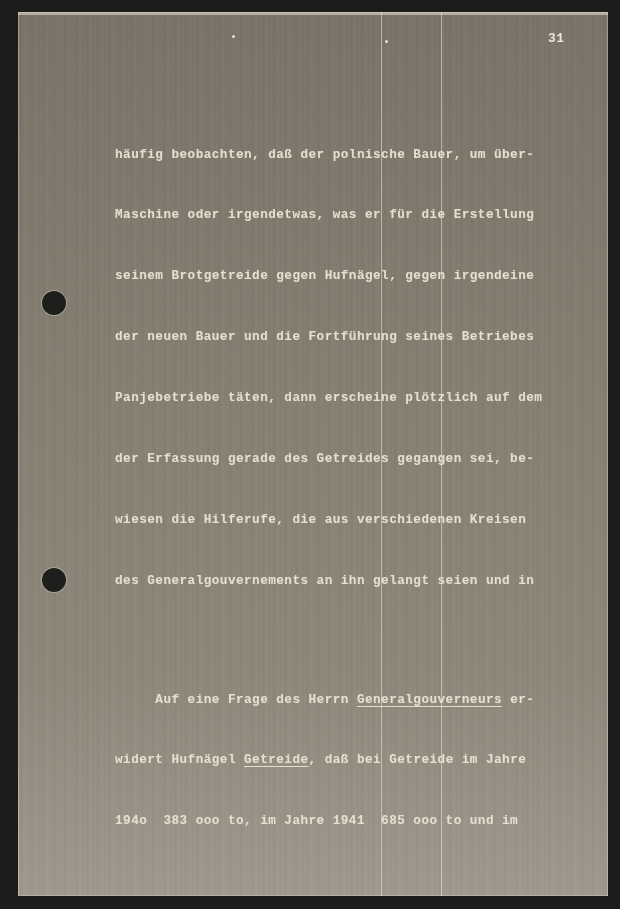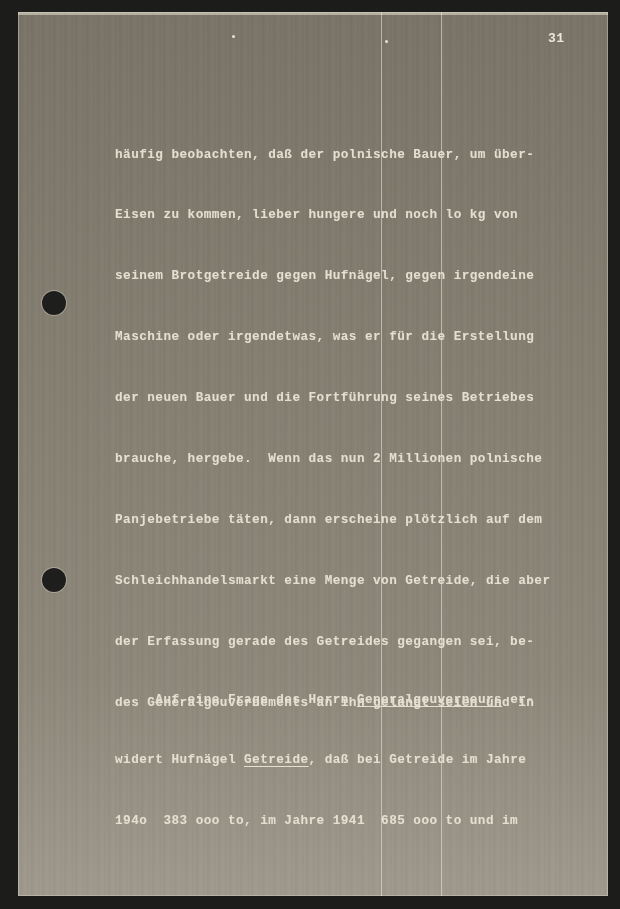--- a/index.html
+++ b/index.html
@@ -58,7 +58,6 @@
 
 <div class="text-block" style="top:104px;">
   <span class="line">häufig beobachten, daß der polnische Bauer, um über-</span>
-  <span class="line">Eisen zu kommen, lieber hungere und noch lo kg von</span>
   <span class="line">seinem Brotgetreide gegen Hufnägel, gegen irgendeine</span>
   <span class="line">Maschine oder irgendetwas, was er für die Erstellung</span>
   <span class="line">der neuen Bauer und die Fortführung seines Betriebes</span>

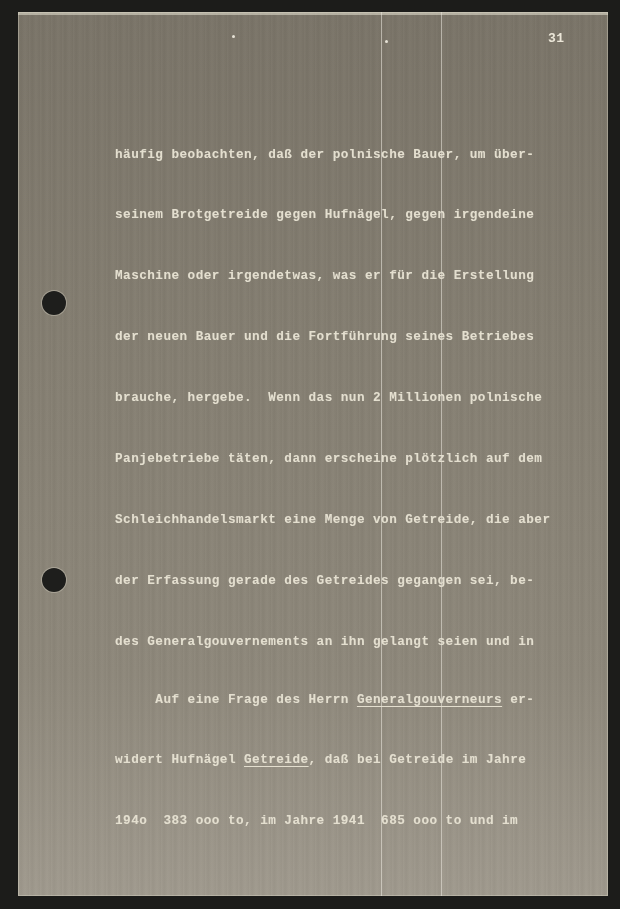--- a/index.html
+++ b/index.html
@@ -58,8 +58,8 @@
 
 <div class="text-block" style="top:104px;">
   <span class="line">häufig beobachten, daß der polnische Bauer, um über-</span>
+  <span class="line">Maschine oder irgendetwas, was er für die Erstellung</span>
   <span class="line">seinem Brotgetreide gegen Hufnägel, gegen irgendeine</span>
-  <span class="line">Maschine oder irgendetwas, was er für die Erstellung</span>
   <span class="line">der neuen Bauer und die Fortführung seines Betriebes</span>
   <span class="line">brauche, hergebe.  Wenn das nun 2 Millionen polnische</span>
   <span class="line">Panjebetriebe täten, dann erscheine plötzlich auf dem</span>

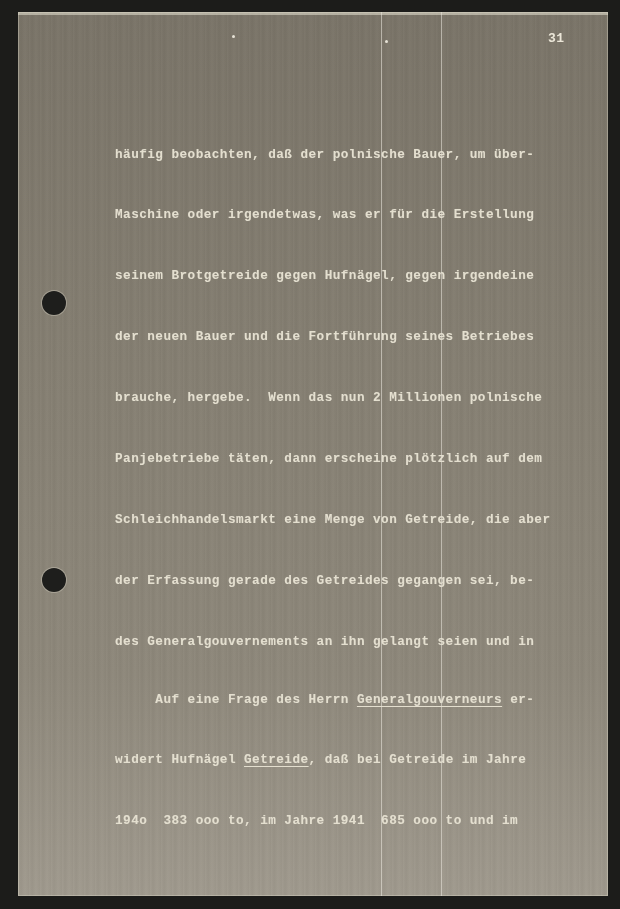--- a/index.html
+++ b/index.html
@@ -61,7 +61,6 @@
   <span class="line">Maschine oder irgendetwas, was er für die Erstellung</span>
   <span class="line">seinem Brotgetreide gegen Hufnägel, gegen irgendeine</span>
   <span class="line">der neuen Bauer und die Fortführung seines Betriebes</span>
-  <span class="line">brauche, hergebe.  Wenn das nun 2 Millionen polnische</span>
   <span class="line">Panjebetriebe täten, dann erscheine plötzlich auf dem</span>
   <span class="line">Schleichhandelsmarkt eine Menge von Getreide, die aber</span>
   <span class="line">der Erfassung gerade des Getreides gegangen sei, be-</span>

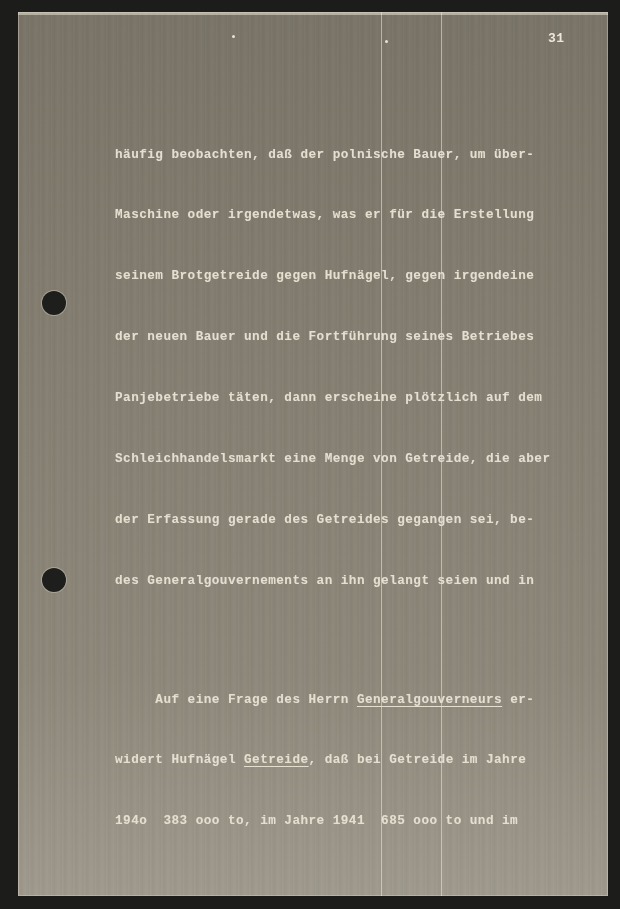--- a/index.html
+++ b/index.html
@@ -62,7 +62,6 @@
   <span class="line">seinem Brotgetreide gegen Hufnägel, gegen irgendeine</span>
   <span class="line">der neuen Bauer und die Fortführung seines Betriebes</span>
   <span class="line">Panjebetriebe täten, dann erscheine plötzlich auf dem</span>
-  <span class="line">Schleichhandelsmarkt eine Menge von Getreide, die aber</span>
   <span class="line">der Erfassung gerade des Getreides gegangen sei, be-</span>
   <span class="line">des Generalgouvernements an ihn gelangt seien und in</span>
   

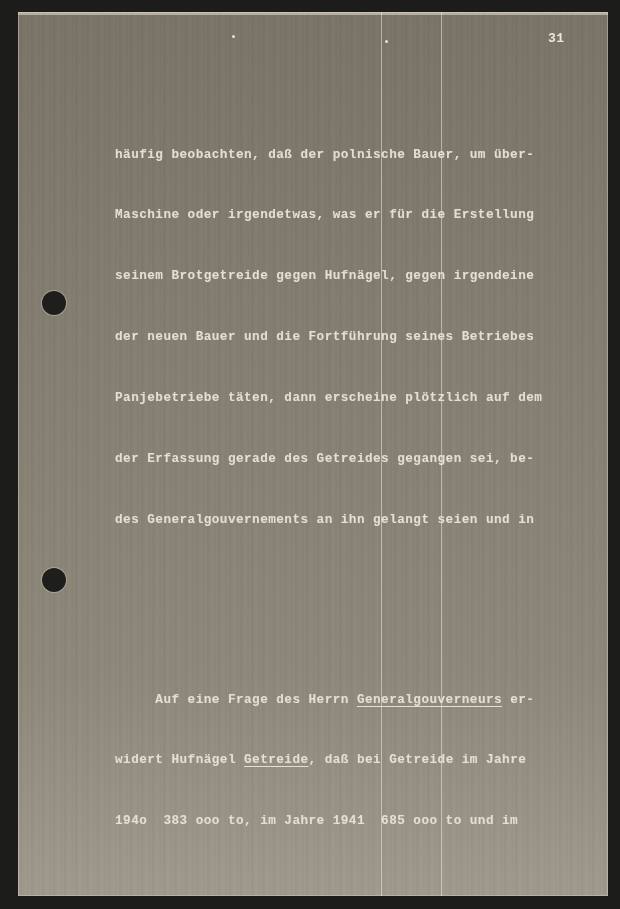--- a/index.html
+++ b/index.html
@@ -63,6 +63,7 @@
   <span class="line">der neuen Bauer und die Fortführung seines Betriebes</span>
   <span class="line">Panjebetriebe täten, dann erscheine plötzlich auf dem</span>
   <span class="line">der Erfassung gerade des Getreides gegangen sei, be-</span>
+  <span class="line">wiesen die Hilferufe, die aus verschiedenen Kreisen</span>
   <span class="line">des Generalgouvernements an ihn gelangt seien und in</span>
   
   

